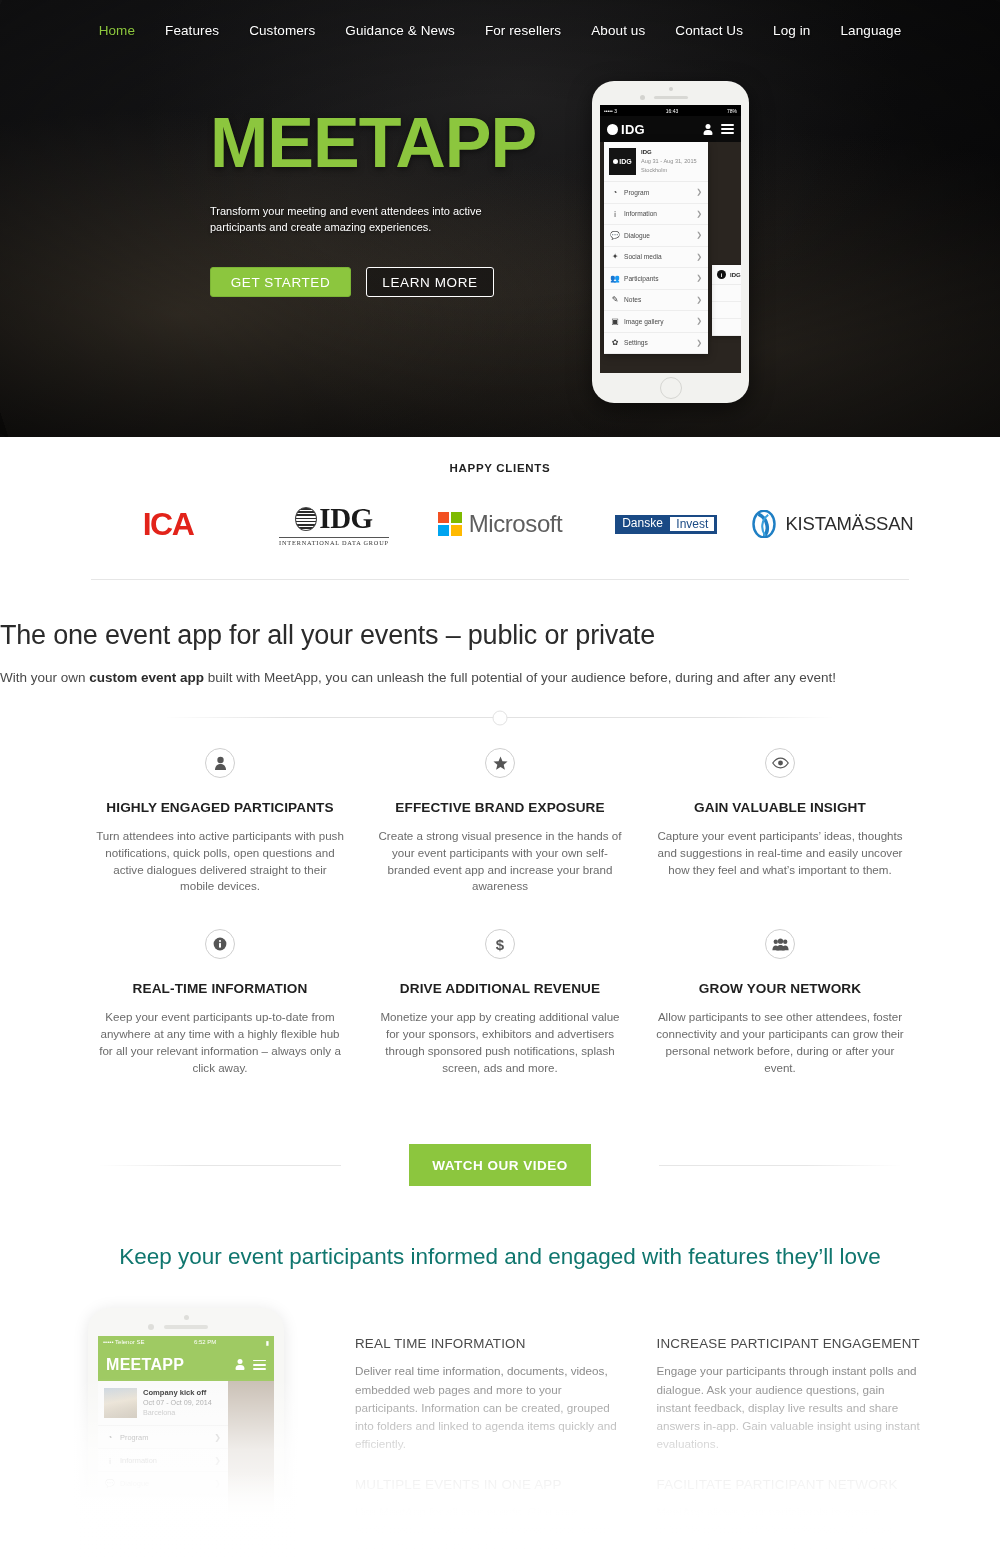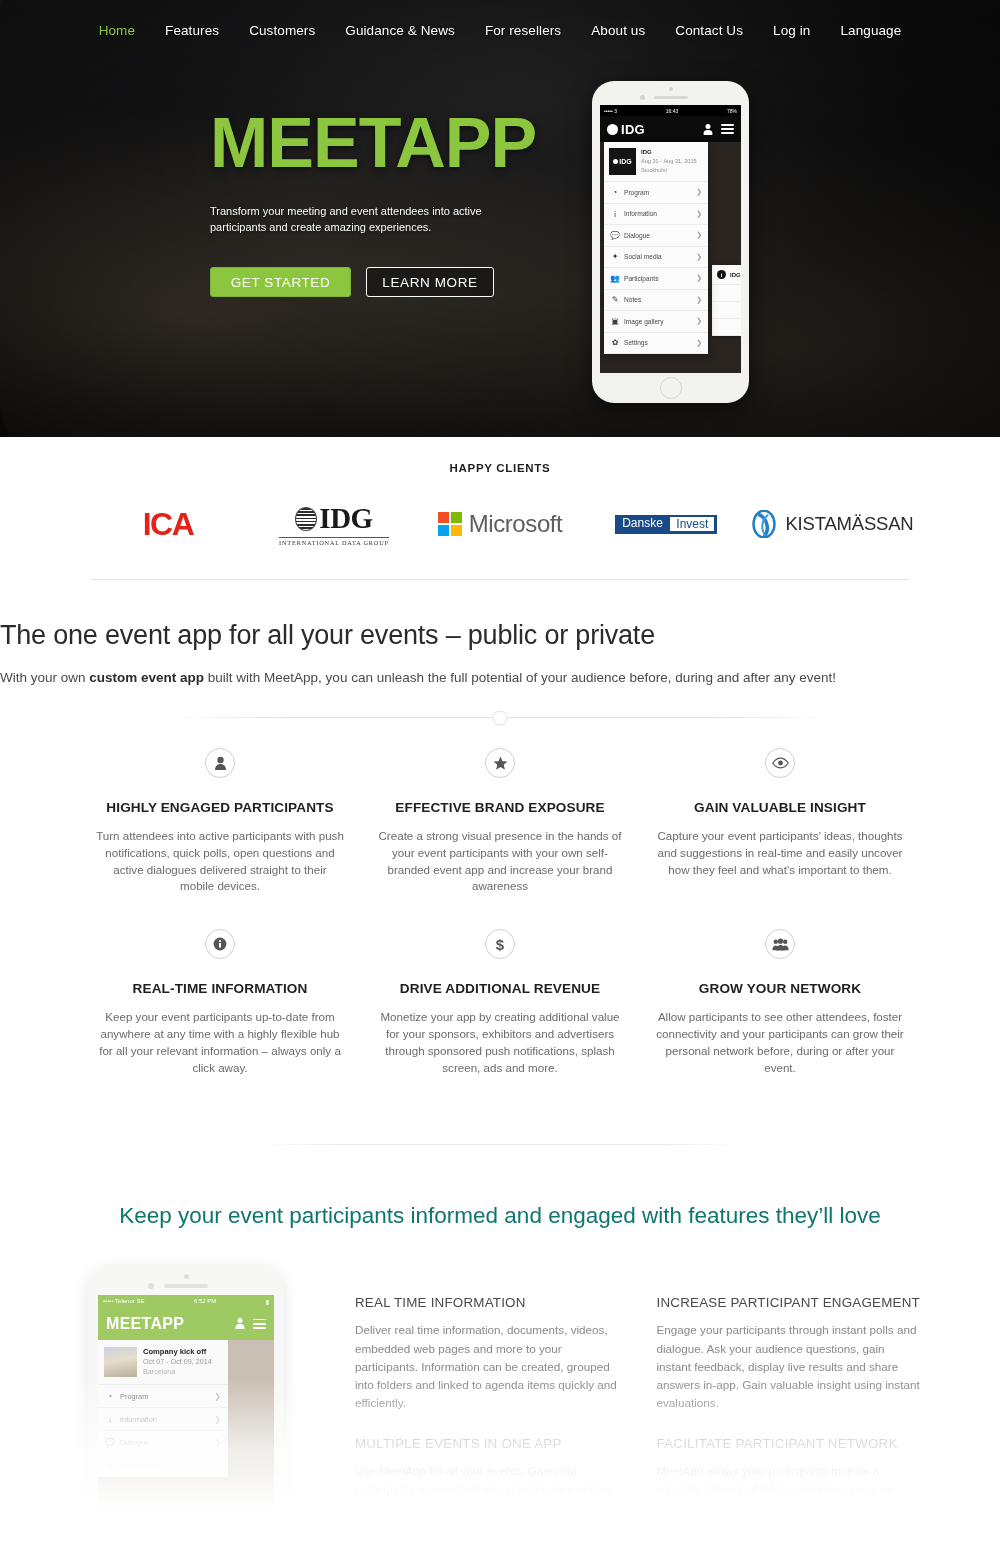--- a/index.html
+++ b/index.html
@@ -675,6 +675,7 @@
 
   <section class="video-cta">
     <span class="cta-rule"></span>
+    <div class="btn-video">WATCH OUR VIDEO</div>
     <span class="cta-rule right"></span>
   </section>
 

